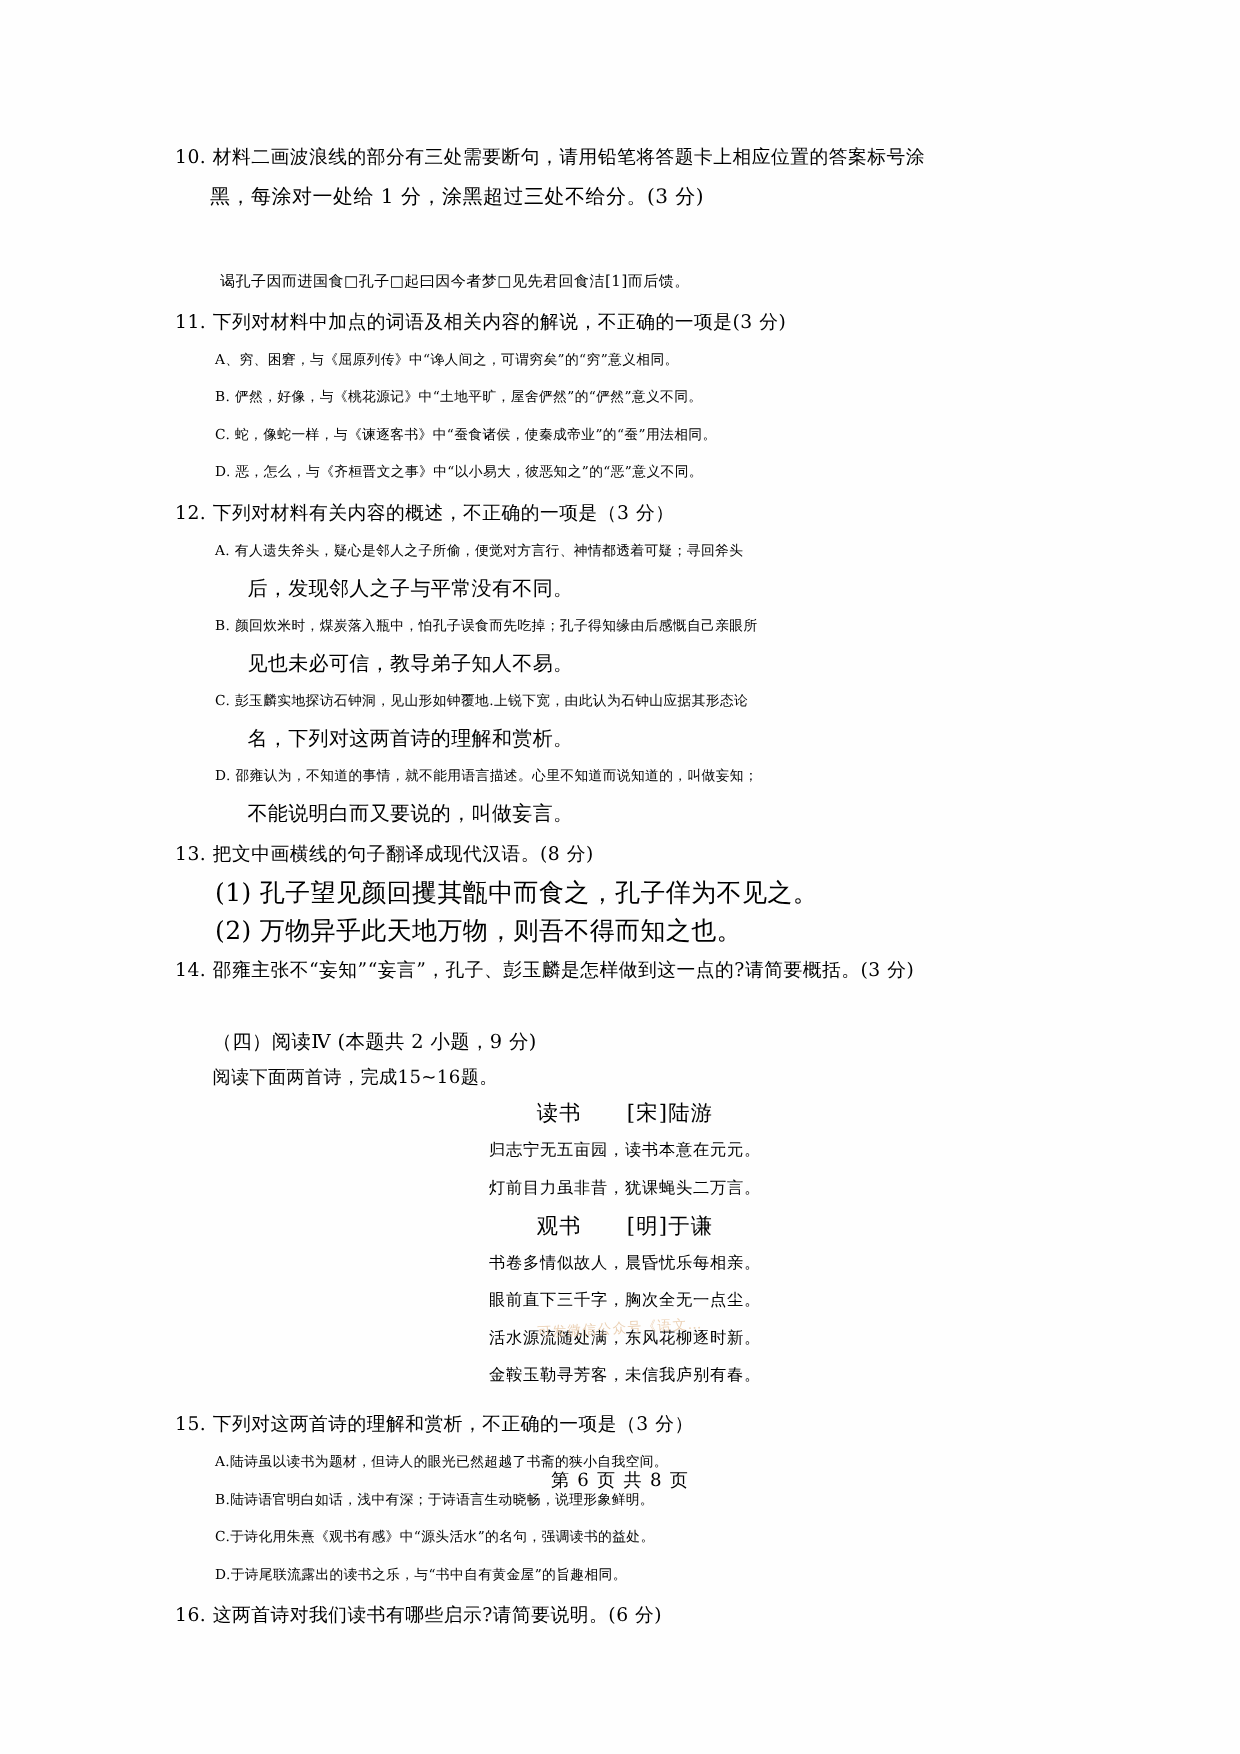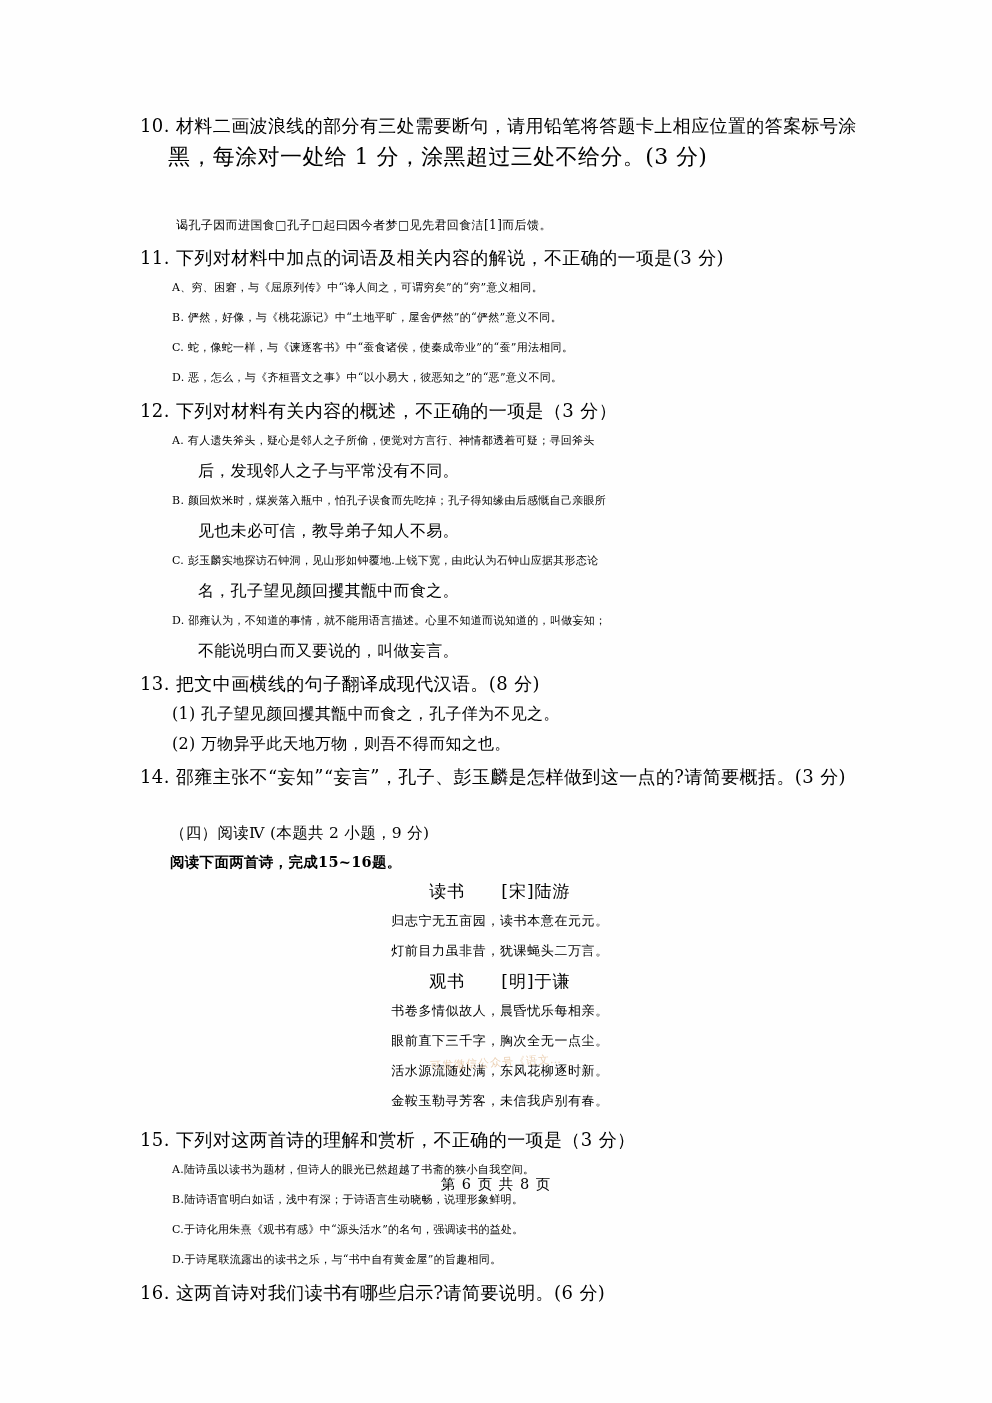--- a/index.html
+++ b/index.html
@@ -32,7 +32,7 @@
     margin-bottom: 2px;
   }
   .q-stem {
-    font-size: 18px;
+    font-size: 15px;
     line-height: 31px;
     letter-spacing: 0.4px;
     text-indent: 0;

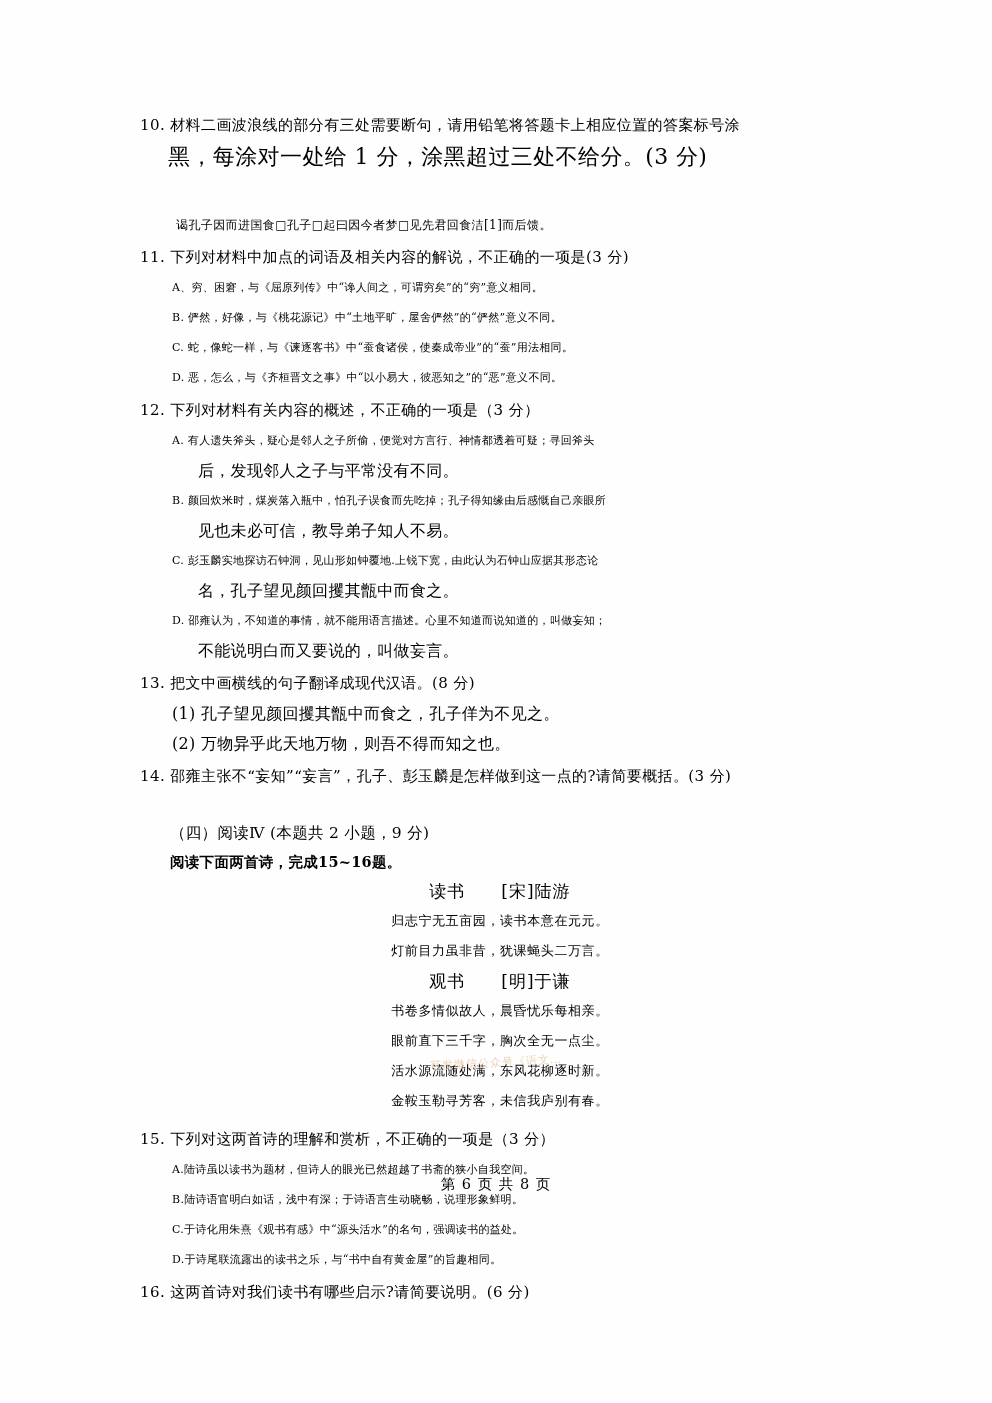--- a/index.html
+++ b/index.html
@@ -38,7 +38,7 @@
     text-indent: 0;
   }
   .q-stem-cont {
-    font-size: 22px;
+    font-size: 16px;
     line-height: 31px;
     letter-spacing: 0.4px;
     padding-left: 28px;

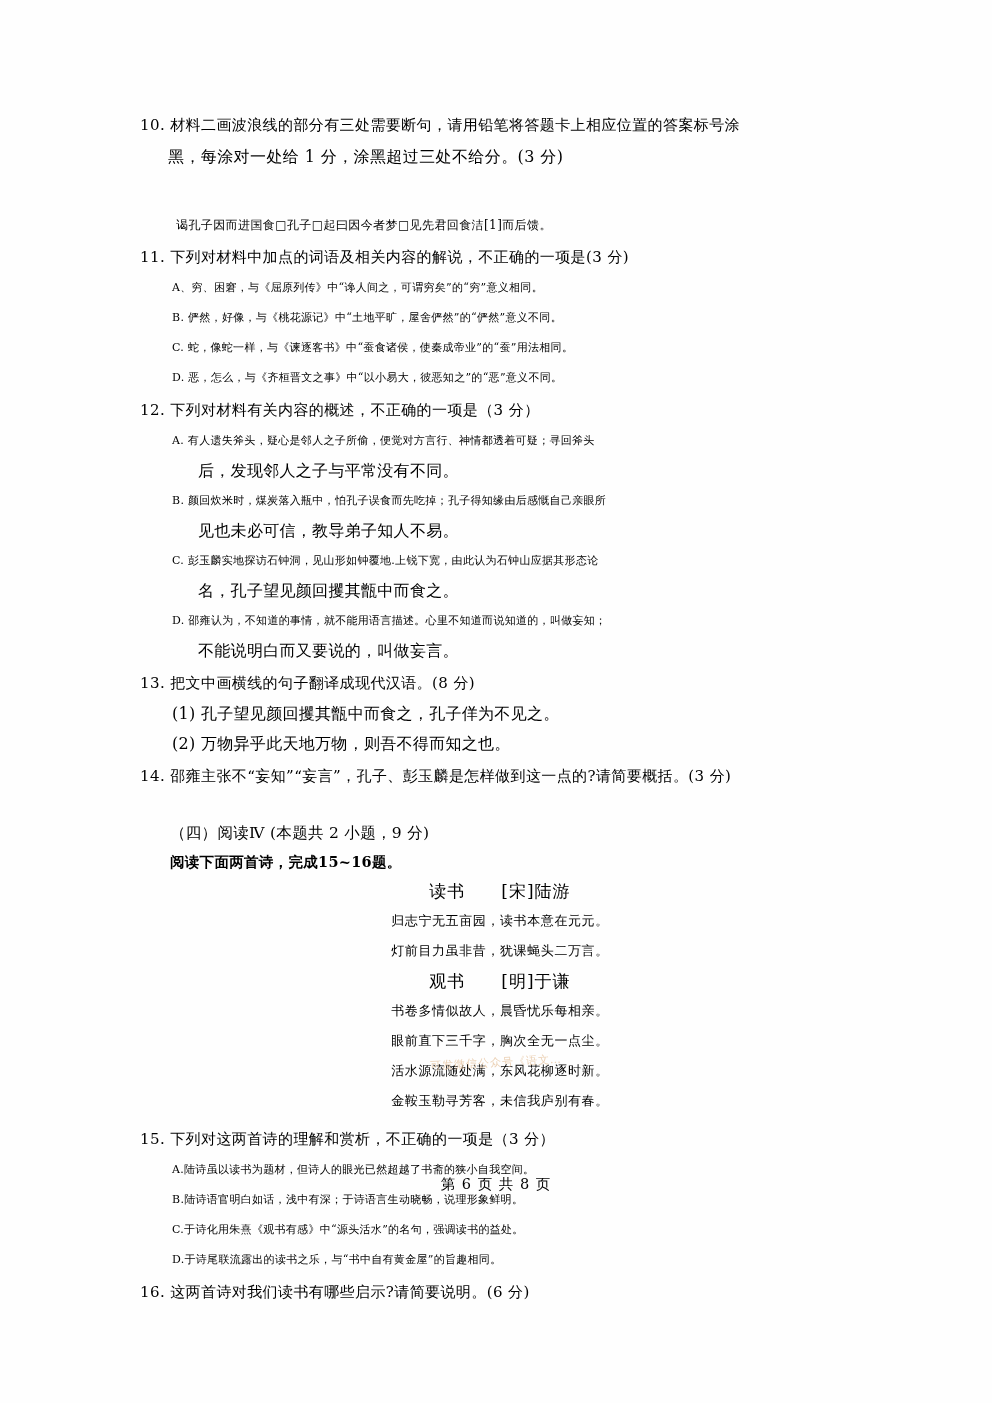--- a/index.html
+++ b/index.html
@@ -146,7 +146,7 @@
       <div class="opt">B. 颜回炊米时，煤炭落入瓶中，怕孔子误食而先吃掉；孔子得知缘由后感慨自己亲眼所</div>
       <div class="opt-cont">见也未必可信，教导弟子知人不易。</div>
       <div class="opt">C. 彭玉麟实地探访石钟洞，见山形如钟覆地.上锐下宽，由此认为石钟山应据其形态论</div>
-      <div class="opt-cont">名，孔子望见颜回攫其甑中而食之。</div>
+      <div class="opt-cont">名，下列对这两首诗的理解和赏析。</div>
       <div class="opt">D. 邵雍认为，不知道的事情，就不能用语言描述。心里不知道而说知道的，叫做妄知；</div>
       <div class="opt-cont">不能说明白而又要说的，叫做妄言。</div>
     </div>

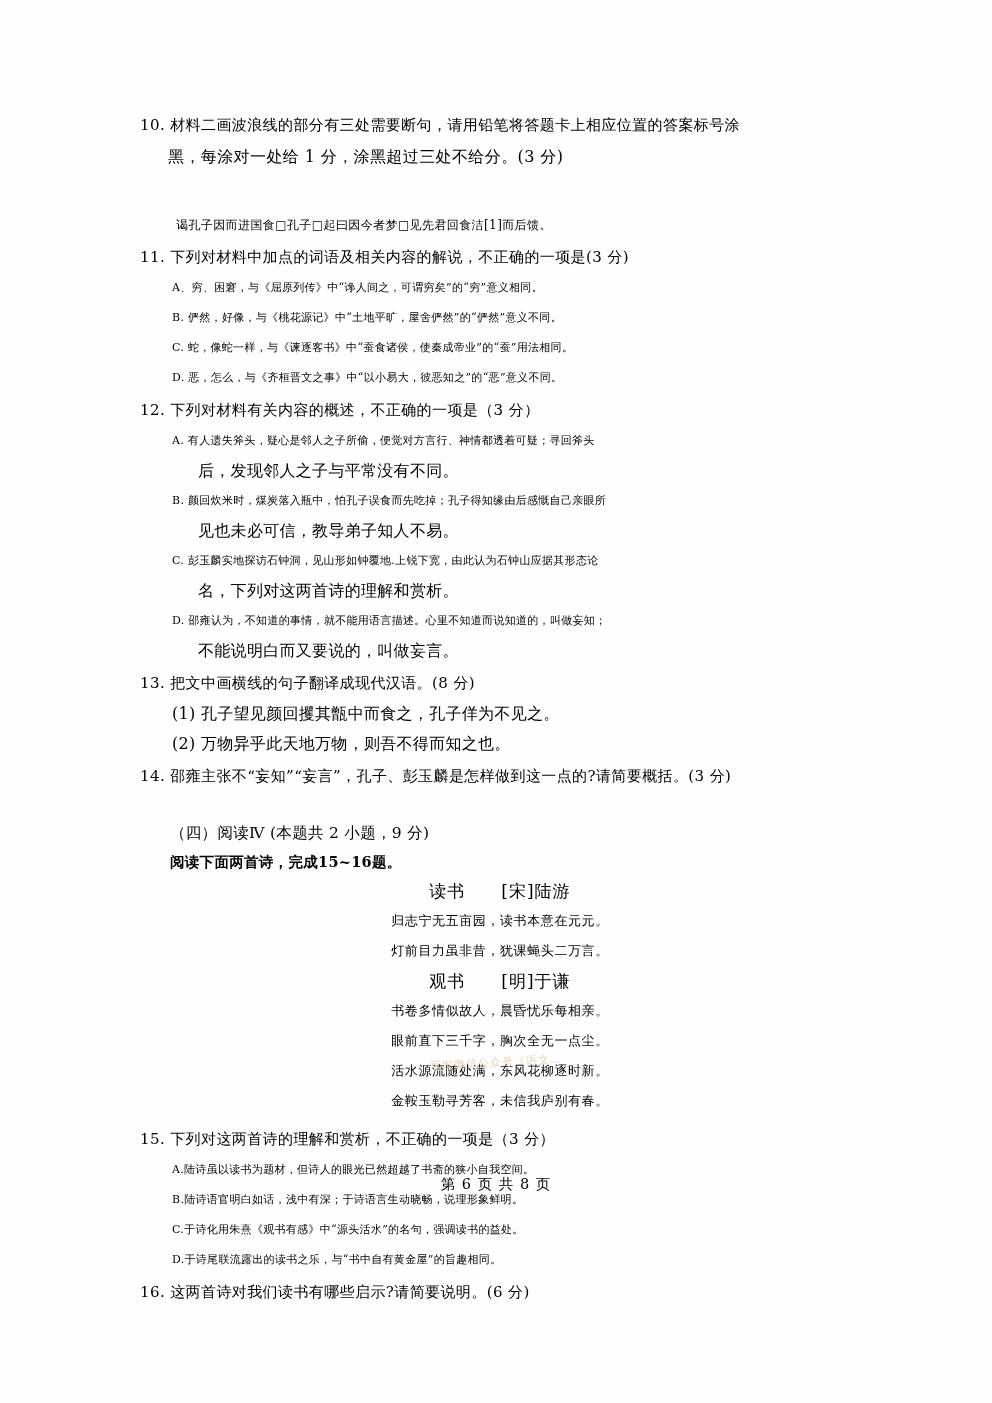--- a/index.html
+++ b/index.html
@@ -57,7 +57,7 @@
     padding-left: 58px;
   }
   .indent-sub {
-    font-size: 16px;
+    font-size: 20px;
     line-height: 30px;
     letter-spacing: 0.3px;
     padding-left: 32px;

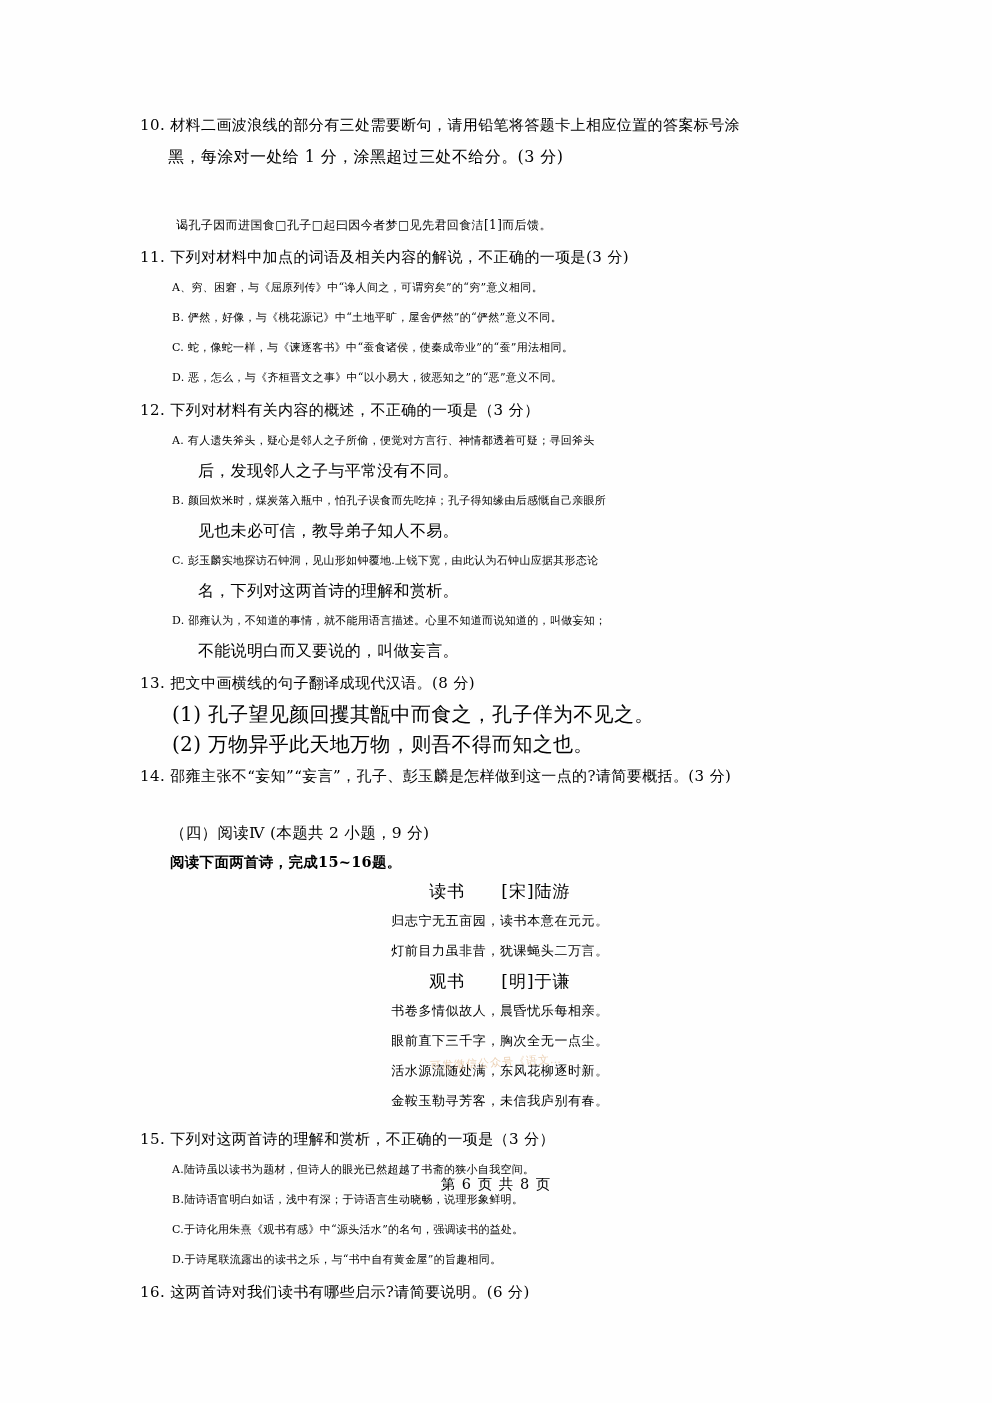--- a/index.html
+++ b/index.html
@@ -81,7 +81,6 @@
     line-height: 28px;
     letter-spacing: 0.3px;
     padding-left: 30px;
-    font-weight: bold;
   }
   .poem-title {
     font-size: 17px;

